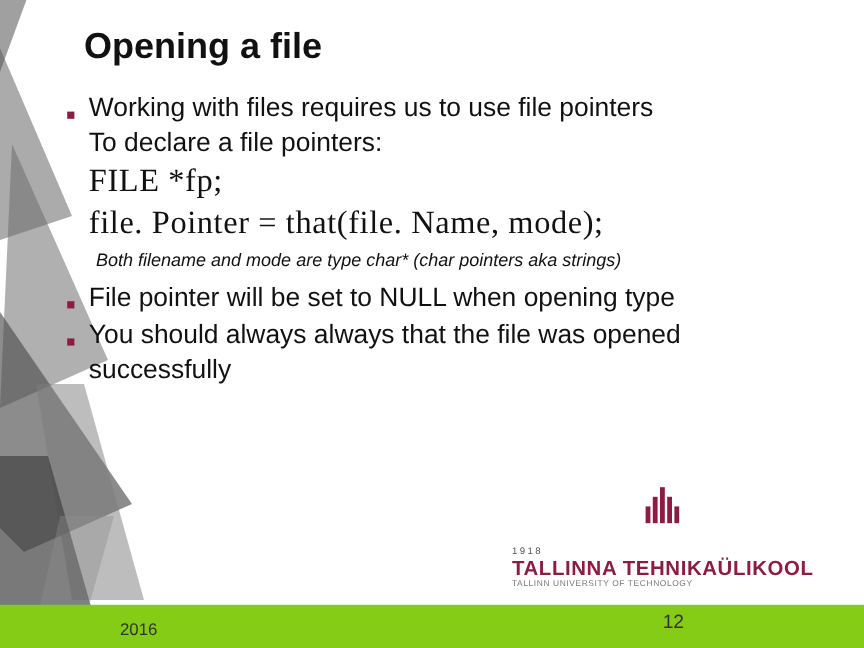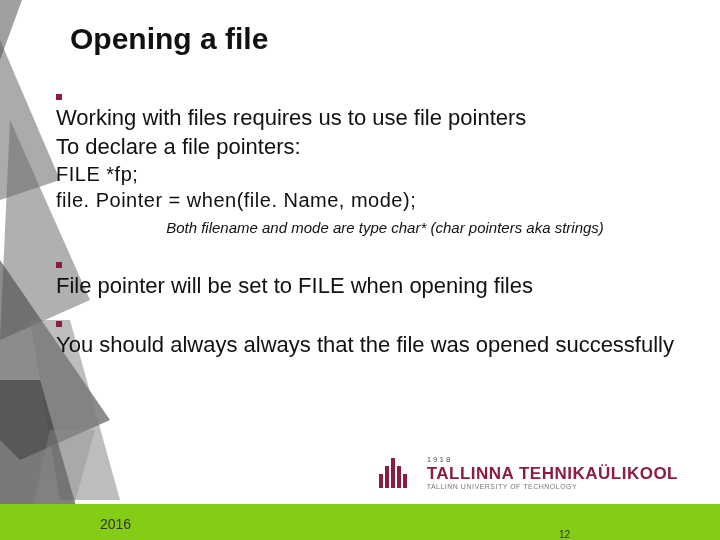--- a/index.html
+++ b/index.html
@@ -37,7 +37,6 @@
     display: flex;
     align-items: flex-start;
     margin-bottom: 2px;
-    flex-direction: column;
   }
   .bullet {
     width: 18px;

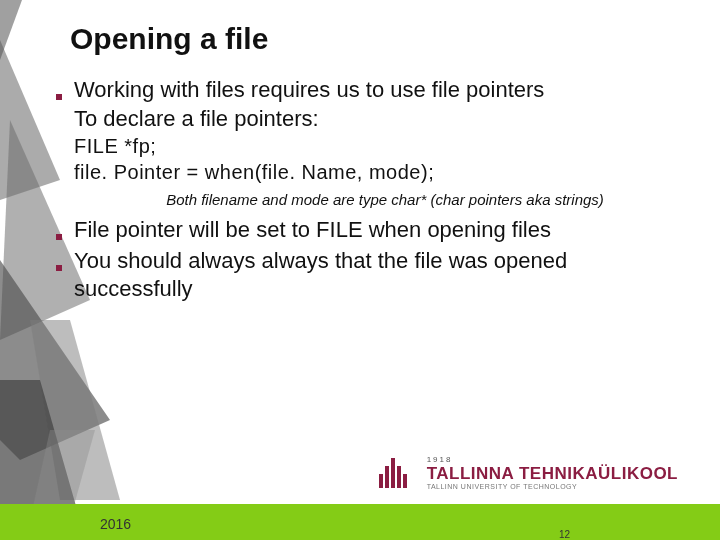--- a/index.html
+++ b/index.html
@@ -55,8 +55,8 @@
     line-height: 1.3;
   }
   .mono {
-    font-family: Liberation Sans, sans-serif;
-    font-size: 20px;
+    font-family: Liberation Serif, serif;
+    font-size: 27px;
     letter-spacing: 0.5px;
   }
   .note {

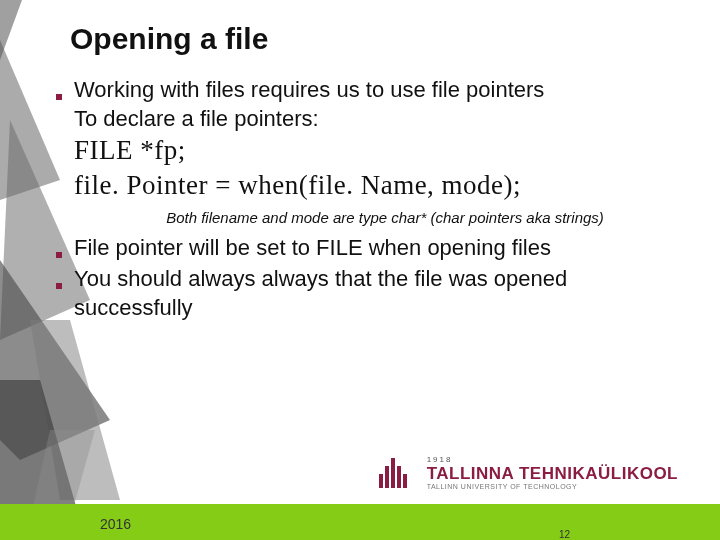--- a/index.html
+++ b/index.html
@@ -162,7 +162,7 @@
         <div>Working with files requires us to use file pointers</div>
         <div>To declare a file pointers:</div>
         <div class="mono">FILE *fp;</div>
-        <div class="mono">file. Pointer = when(file. Name, mode);</div>
+        <div class="mono">file. Pointer = that(file. Name, mode);</div>
       </div>
     </div>
 

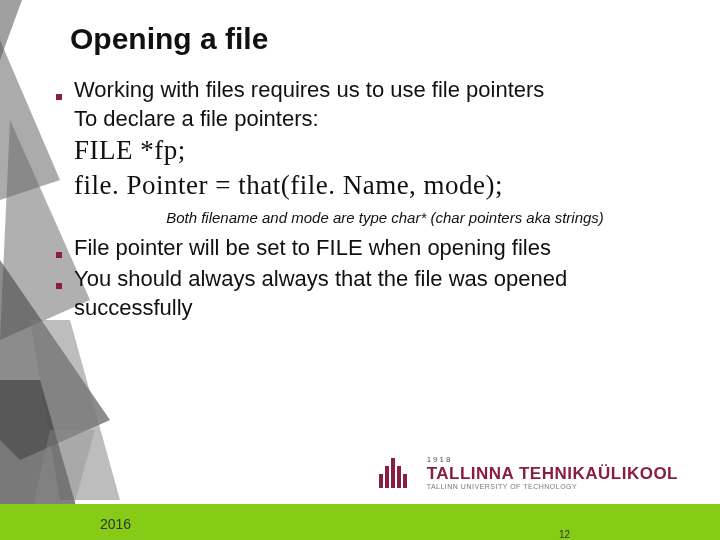--- a/index.html
+++ b/index.html
@@ -64,7 +64,6 @@
     font-style: italic;
     color: #111;
     margin: 6px 0 8px 24px;
-    text-align: center;
   }
   .footer {
     position: absolute;

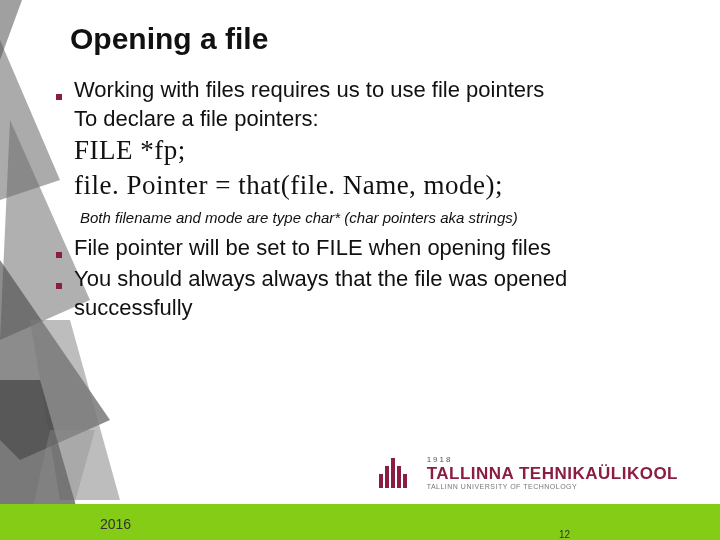--- a/index.html
+++ b/index.html
@@ -169,7 +169,7 @@
 
     <div class="bullet-row">
       <div class="bullet"><span class="sq"></span></div>
-      <div class="text-col">File pointer will be set to FILE when opening files</div>
+      <div class="text-col">File pointer will be set to NULL when opening type</div>
     </div>
     <div class="bullet-row">
       <div class="bullet"><span class="sq"></span></div>

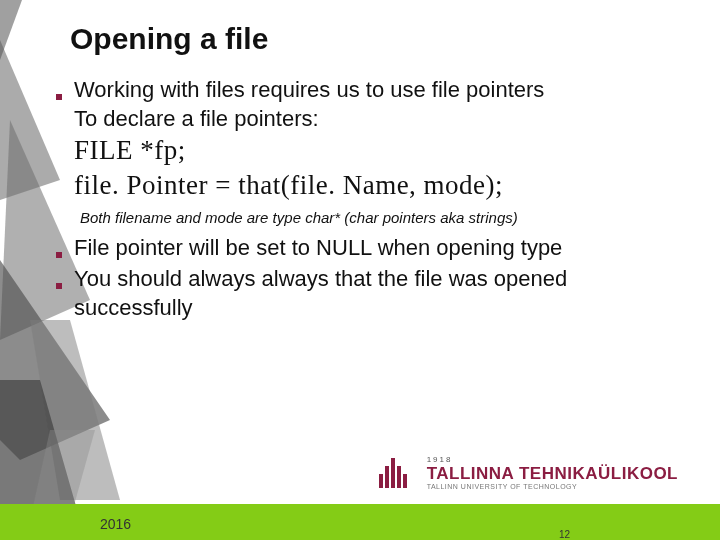--- a/index.html
+++ b/index.html
@@ -96,6 +96,7 @@
     display: flex;
     align-items: center;
     gap: 20px;
+    flex-direction: column;
   }
   .logo-bars {
     display: flex;

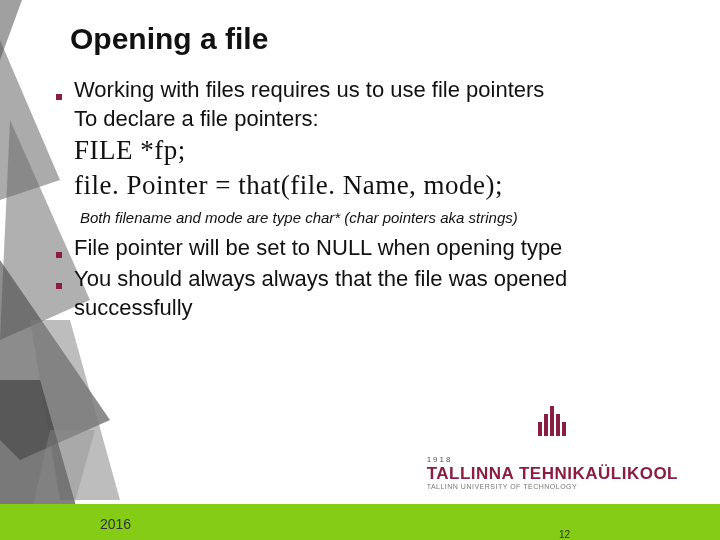--- a/index.html
+++ b/index.html
@@ -84,8 +84,8 @@
   .footer-page {
     position: absolute;
     right: 150px;
-    bottom: 0;
-    font-size: 10px;
+    bottom: 12px;
+    font-size: 16px;
     color: #333;
   }
   .logo {

